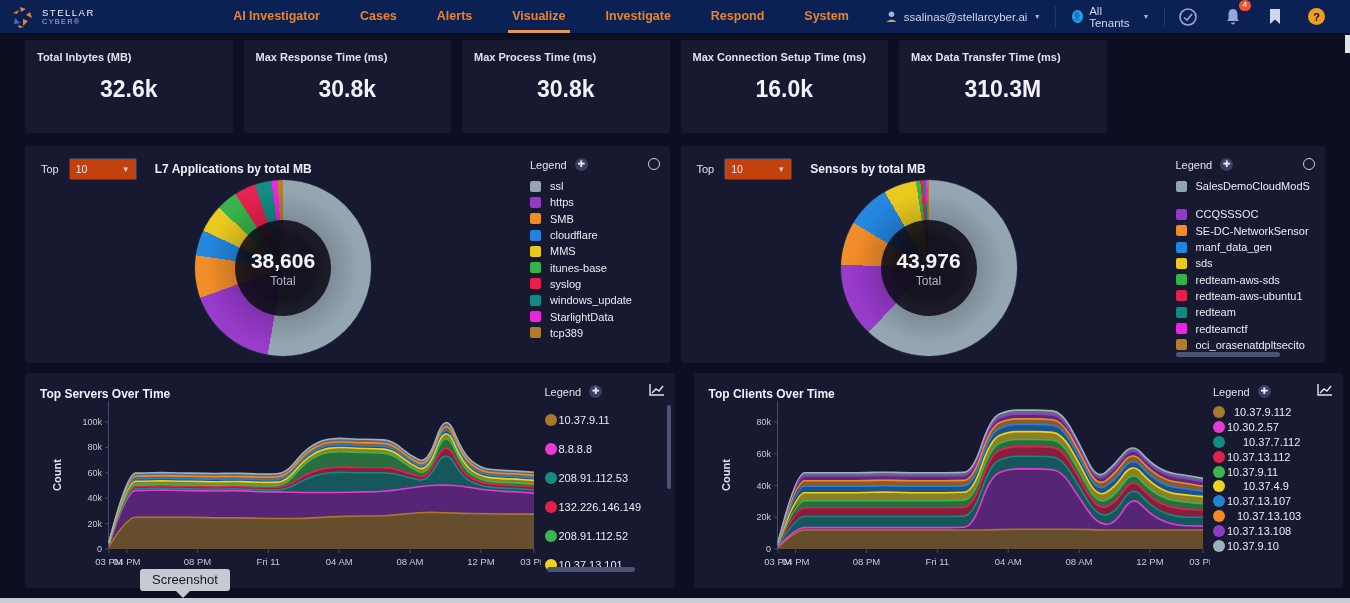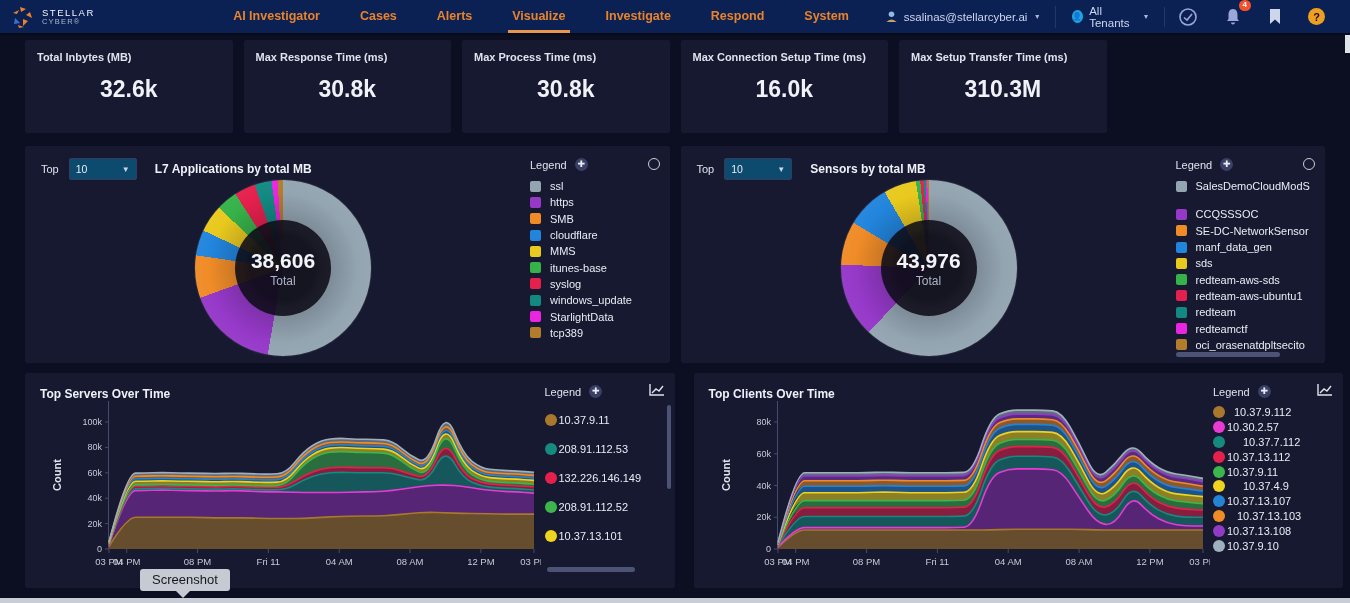--- a/index.html
+++ b/index.html
@@ -151,7 +151,7 @@
       <div class="kpi-value">16.0k</div>
     </div>
     <div class="kpi">
-      <div class="kpi-label">Max Setup Transfer Time (ms)</div>
+      <div class="kpi-label">Max Data Transfer Time (ms)</div>
       <div class="kpi-value">310.3M</div>
     </div>
   </div>

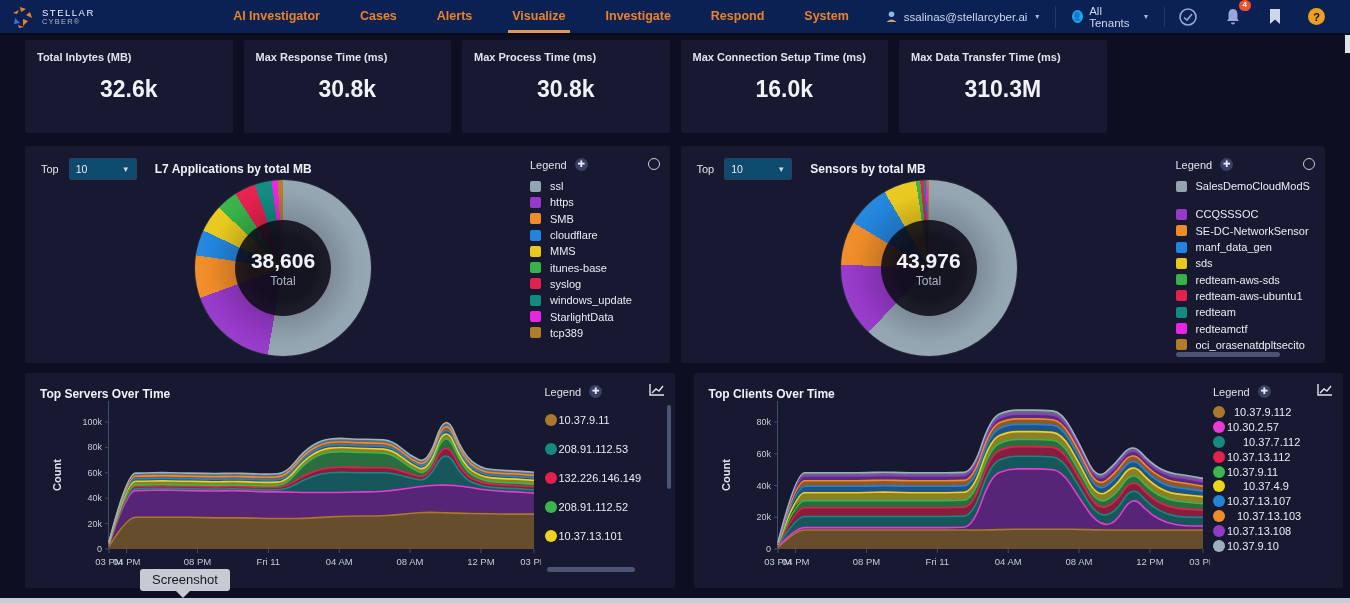--- a/index.html
+++ b/index.html
@@ -38,7 +38,7 @@
   .pie-head{position:absolute;top:12px;left:16px;display:flex;align-items:center;gap:10px;z-index:2}
   .top-lbl{font-size:11px;color:#dfe3ee}
   .sel-wrap{display:inline-flex;align-items:center;justify-content:space-between;width:54px;height:20px;
-            background:#0c4a6e;border:1px solid #353b60;border-radius:2px;padding:0 6px;font-size:10.5px;cursor:pointer}
+            background:#c2410c;border:1px solid #353b60;border-radius:2px;padding:0 6px;font-size:10.5px;cursor:pointer}
   .sel-wrap .caret{color:#cdd3e8}
   .pie-title{font-size:12px;font-weight:700;color:#eef1f8;margin-left:8px;white-space:nowrap}
   .pie{position:absolute;width:176px;height:176px;border-radius:50%;box-shadow:0 0 0 1px rgba(255,255,255,.07)}

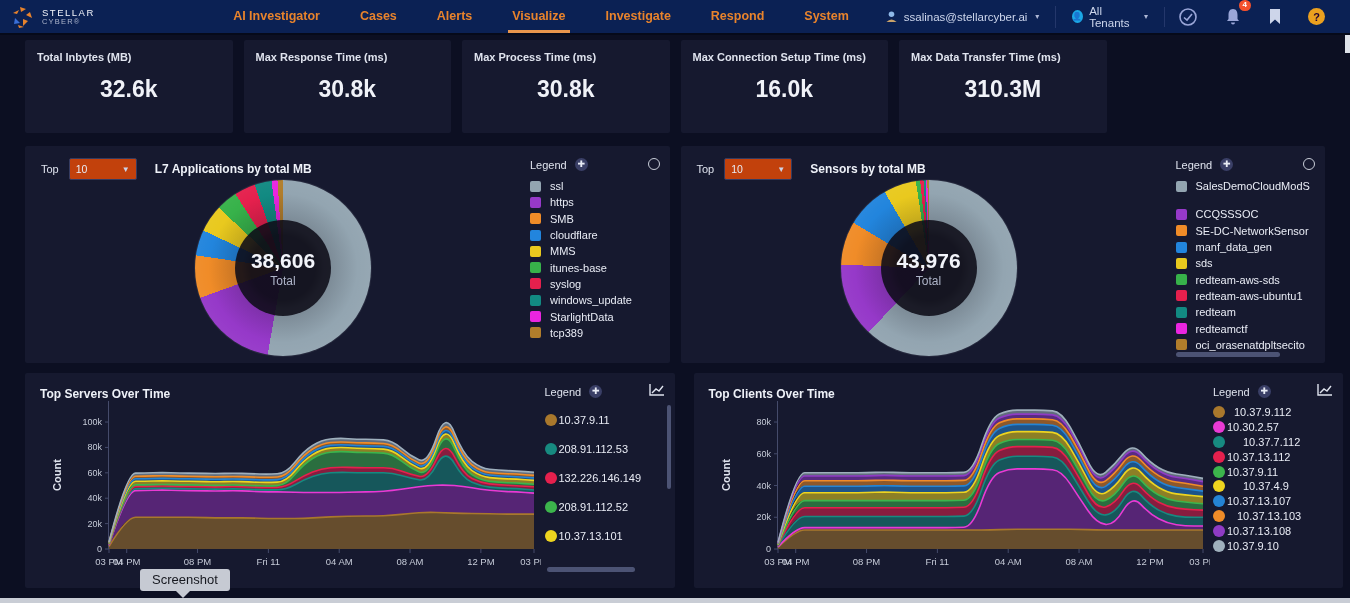--- a/index.html
+++ b/index.html
@@ -355,6 +355,10 @@
             <span>10.37.9.11</span>
           </div>
           <div class="legend-row" style="height: 29px; gap: 2px;">
+            <span class="dot" style="background: rgb(233, 58, 212); width: 12px; height: 12px;"></span>
+            <span>8.8.8.8</span>
+          </div>
+          <div class="legend-row" style="height: 29px; gap: 2px;">
             <span class="dot" style="background: rgb(23, 138, 128); width: 12px; height: 12px;"></span>
             <span>208.91.112.53</span>
           </div>

